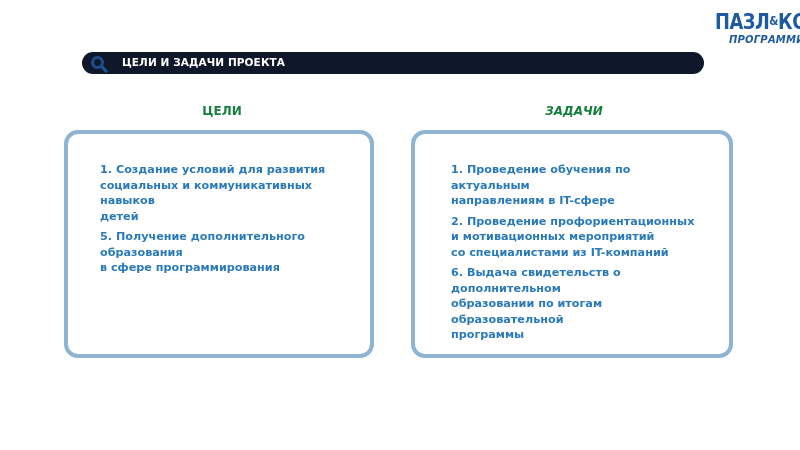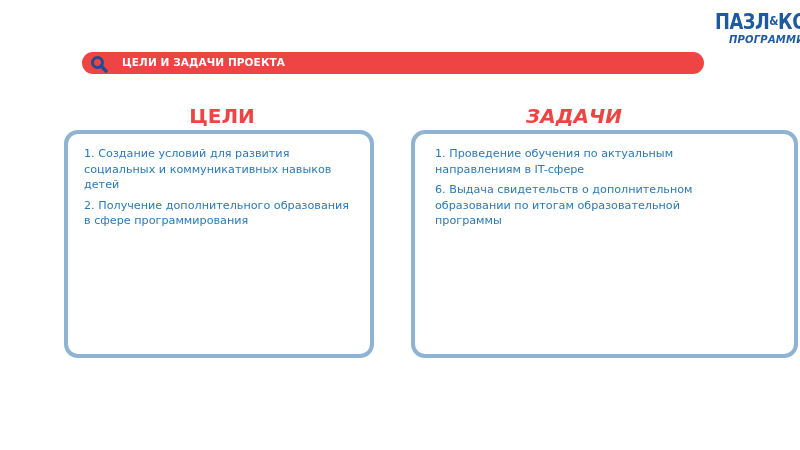--- a/index.html
+++ b/index.html
@@ -20,7 +20,7 @@
     }
     .header-bar {
       position: absolute; left: 82px; top: 52px; width: 622px; height: 22px;
-      background: #ef4444; border-radius: 11px;
+      background: #0f172a; border-radius: 11px;
     }
     .search-icon { position: absolute; left: 8px; top: 3px; width: 18px; height: 18px; }
     .header-title {

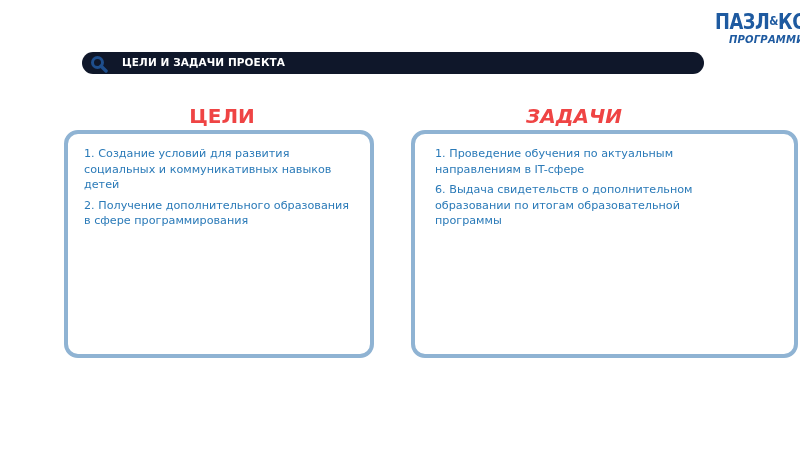--- a/index.html
+++ b/index.html
@@ -28,7 +28,7 @@
       letter-spacing: 0.1px; white-space: nowrap;
     }
     .col-title {
-      position: absolute; top: 104px; font-size: 20px; font-weight: bold; color: #ef4444;
+      position: absolute; top: 104px; font-size: 12px; font-weight: bold; color: #15803d;
       text-align: center; width: 200px;
     }
     .card {

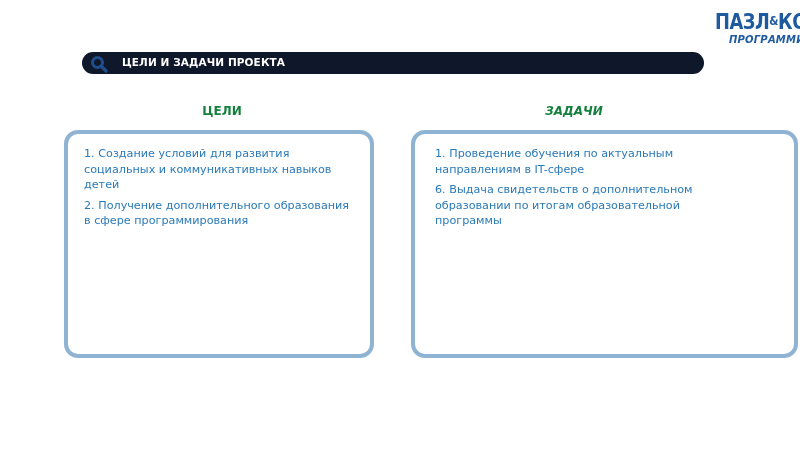--- a/index.html
+++ b/index.html
@@ -35,7 +35,7 @@
       position: absolute; top: 130px; height: 228px; border: 4px solid #8fb3d3; border-radius: 14px;
       background: #ffffff; box-sizing: border-box;
     }
-    .card ol { list-style: none; margin: 0; padding: 0; }
+    .card ol { list-style: none; margin: 16px; padding: 0; font-weight: bold; }
     .card li {
       font-size: 11.2px; color: #2a7ab8; line-height: 15.5px; margin-bottom: 5px; white-space: pre-line;
     }

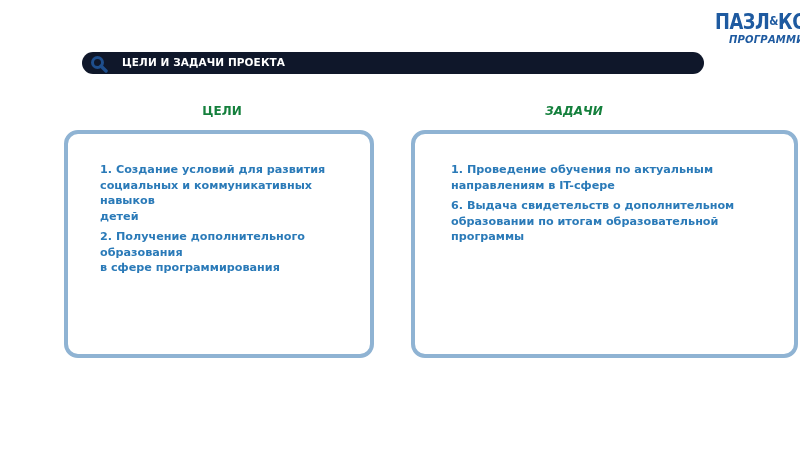--- a/index.html
+++ b/index.html
@@ -41,7 +41,7 @@
     }
     #goals { left: 64px; width: 310px; }
     #goals ol { padding: 12px 0 0 16px; }
-    #tasks { left: 411px; width: 387px; }
+    #tasks { left: 411px; width: 322px; }
     #tasks ol { padding: 12px 0 0 20px; }
   </style>
 </head>

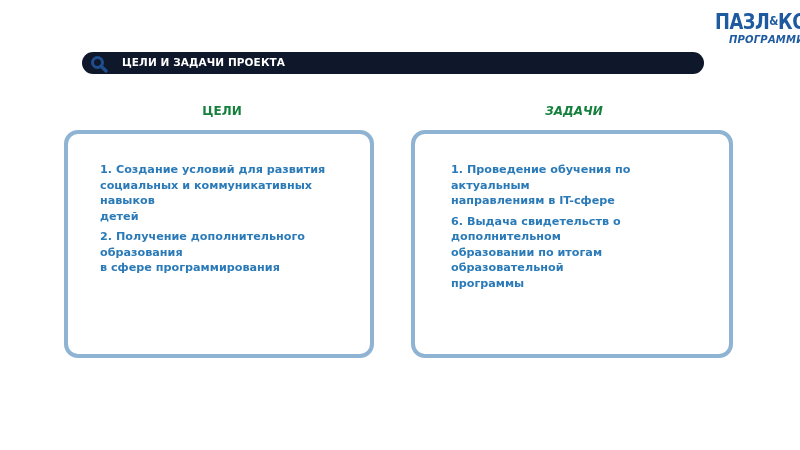--- a/index.html
+++ b/index.html
@@ -79,6 +79,9 @@
   <ol>
     <li>1. Проведение обучения по актуальным
 направлениям в IT-сфере</li>
+    <li>2. Проведение профориентационных
+и мотивационных мероприятий
+со специалистами из IT-компаний</li>
     <li>6. Выдача свидетельств о дополнительном
 образовании по итогам образовательной
 программы</li>

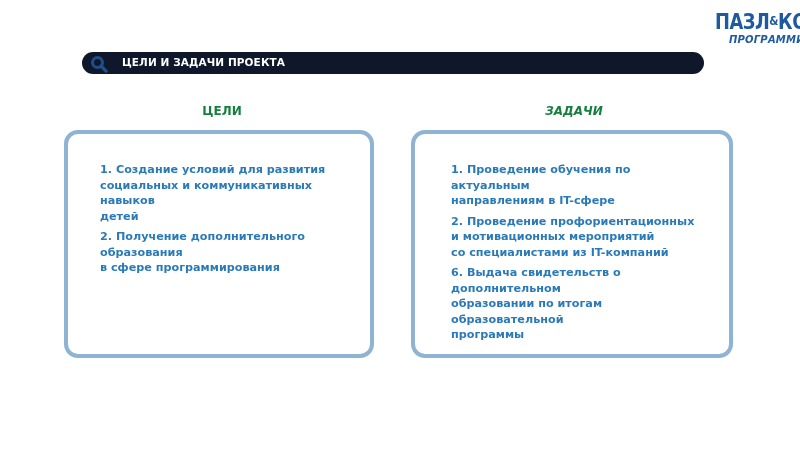--- a/index.html
+++ b/index.html
@@ -70,7 +70,7 @@
     <li>1. Создание условий для развития
 социальных и коммуникативных навыков
 детей</li>
-    <li>2. Получение дополнительного образования
+    <li>5. Получение дополнительного образования
 в сфере программирования</li>
   </ol>
 </div>

